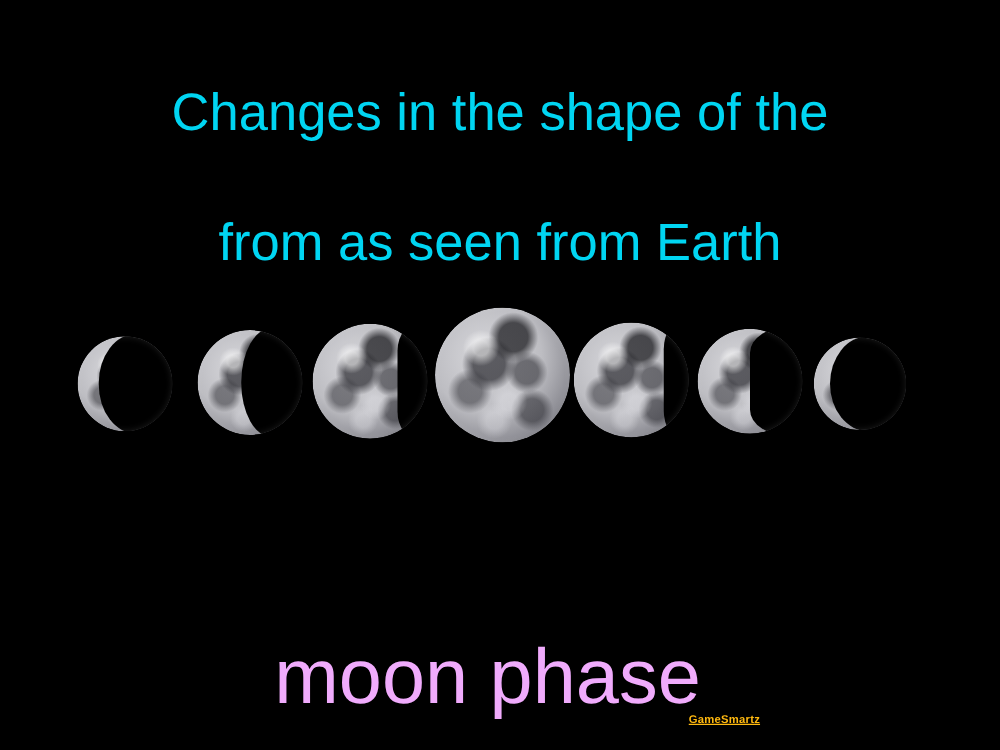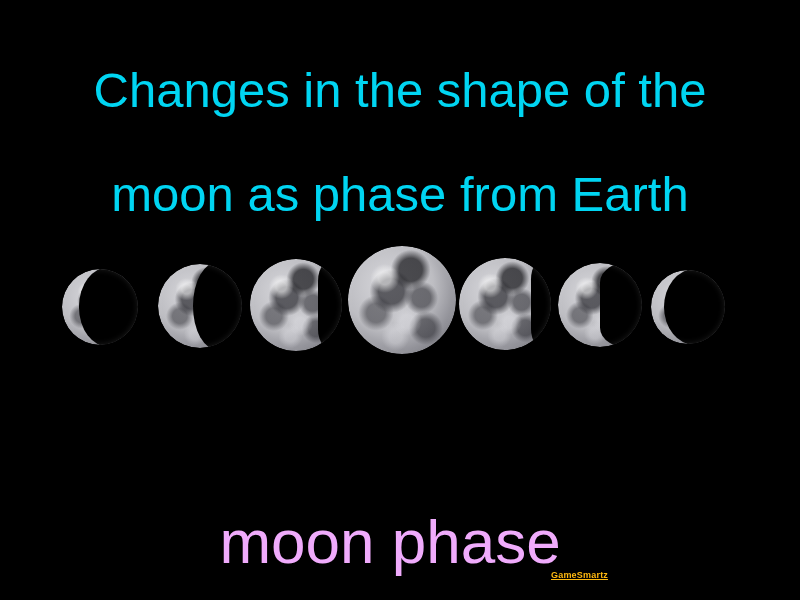--- a/index.html
+++ b/index.html
@@ -24,7 +24,7 @@
     width: 800px;
     text-align: center;
     color: #00d5f2;
-    font-size: 49px;
+    font-size: 42px;
     line-height: 52px;
     font-family: "Liberation Sans", sans-serif;
     font-weight: 400;

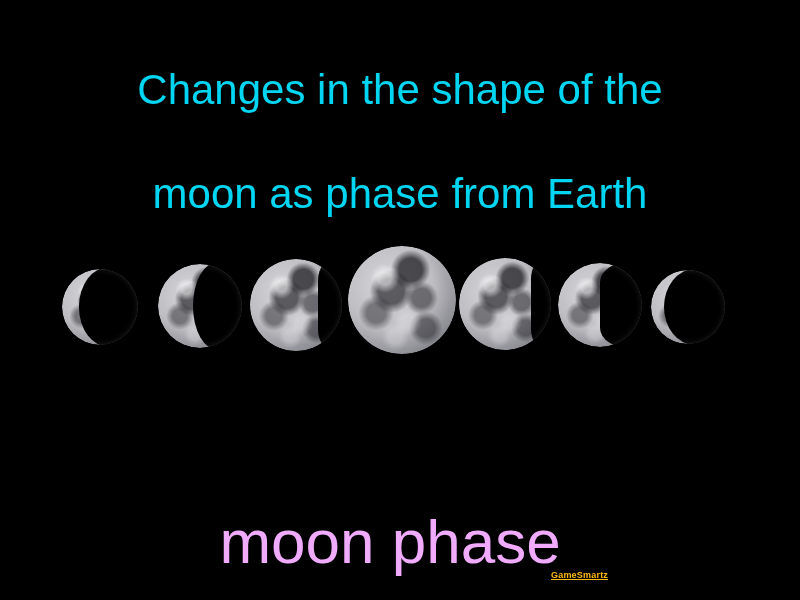--- a/index.html
+++ b/index.html
@@ -112,7 +112,7 @@
 
   <div id="definition-title">
     <span class="title-line">Changes in the shape of the</span>
-    <span class="title-line">moon as phase from Earth</span>
+    <span class="title-line">from as seen from Earth</span>
   </div>
 
   <div id="moon-strip">

